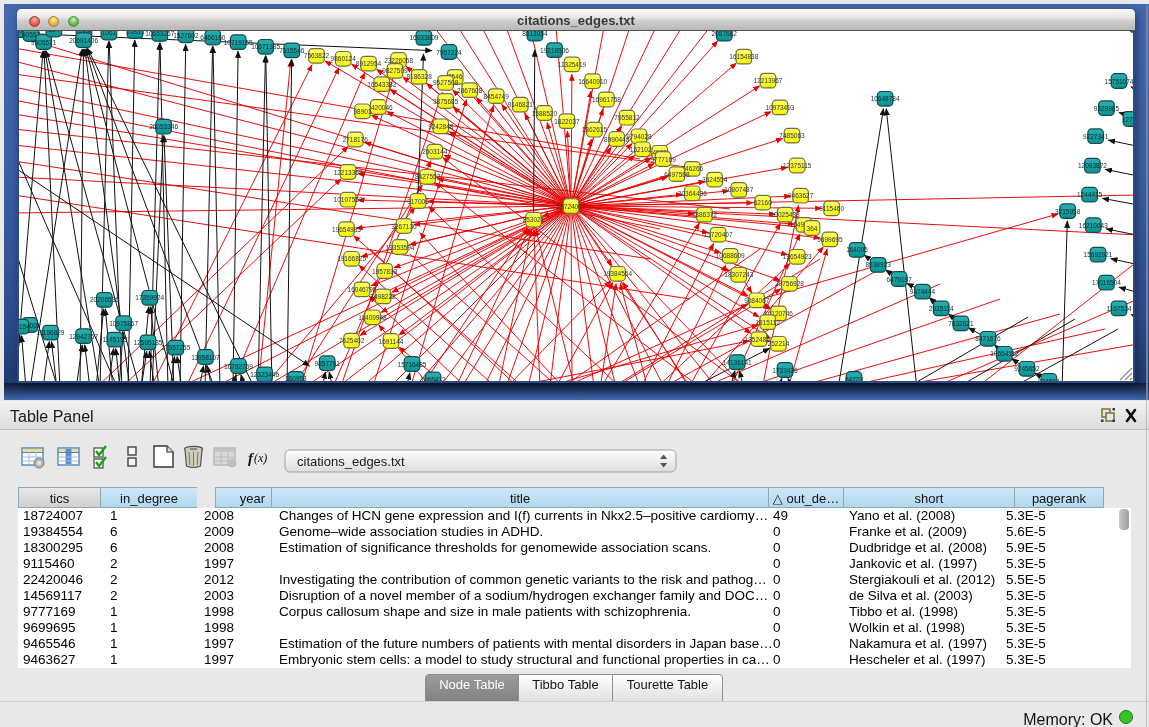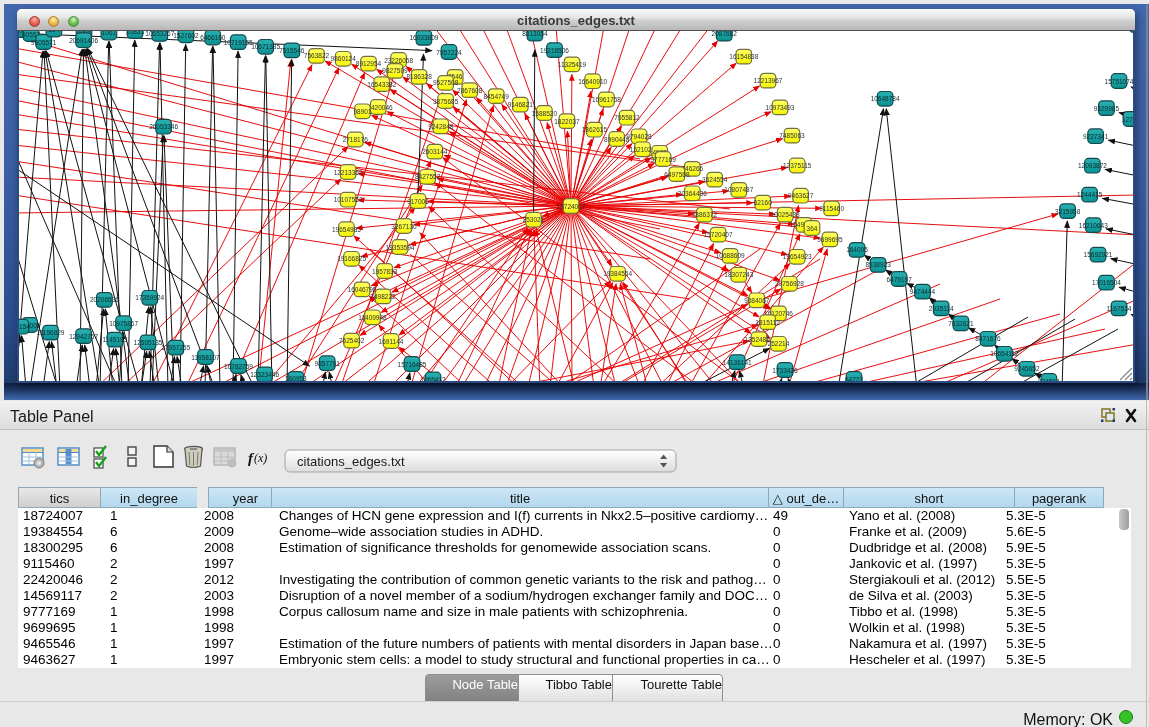--- a/index.html
+++ b/index.html
@@ -730,7 +730,7 @@
   <div id="thead">
    <span style="left:0;width:82px;background:linear-gradient(180deg,#e8e8e8,#cfcfcf)">tics</span>
    <span style="left:82px;width:97px">in_degree</span>
-   <span style="left:190px;width:74px">year</span>
+   <span style="left:197px;width:74px">year</span>
    <span style="left:253px;width:497px">title</span>
    <span style="left:750px;width:75px">△ out_de…</span>
    <span style="left:825px;width:171px">short</span>

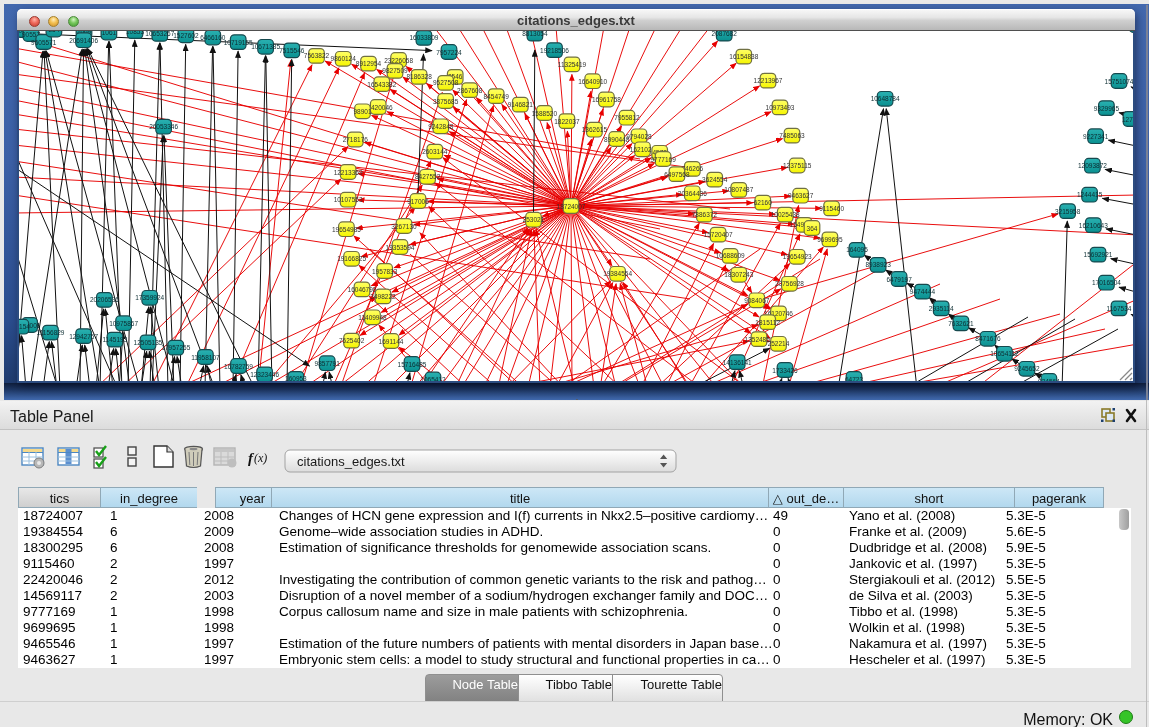--- a/index.html
+++ b/index.html
@@ -794,7 +794,7 @@
           <span class="c0">9777169</span>
           <span class="c1">1</span>
           <span class="c2">1998</span>
-          <span class="c3">Corpus callosum name and size in male patients with schizophrenia.</span>
+          <span class="c3">Corpus callosum shape and size in male patients with schizophrenia.</span>
           <span class="c4">0</span>
           <span class="c5">Tibbo et al. (1998)</span>
           <span class="c6">5.3E-5</span>

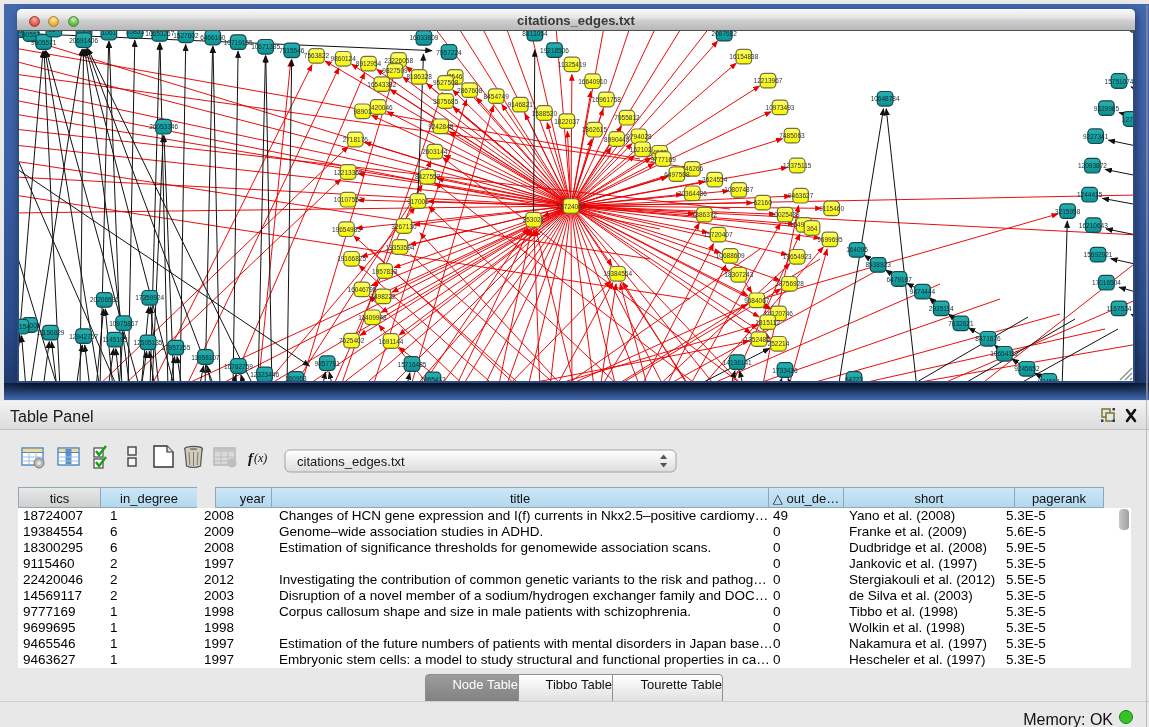--- a/index.html
+++ b/index.html
@@ -35,7 +35,7 @@
 #sbar {position:absolute;left:1119px;top:109px;width:10px;height:21px;border-radius:4px;
   background:linear-gradient(90deg,#c8c8c8,#9e9e9e)}
 #tabs {position:absolute;left:425px;top:274px;height:21px;font-size:13px}
-#tabs div {position:absolute;top:0;height:32px;line-height:20px;text-align:right;border:1px solid #8f8f8f}
+#tabs div {position:absolute;top:0;height:32px;line-height:20px;text-align:center;border:1px solid #8f8f8f}
 #tg1 {left:0;width:94px;border-radius:4px 0 0 4px;background:linear-gradient(180deg,#9c9c9c,#7e7e7e);color:#fff}
 #tg2 {left:93px;width:95px;background:linear-gradient(180deg,#ffffff,#dcdcdc);color:#111}
 #tg3 {left:187px;width:111px;border-radius:0 4px 4px 0;background:linear-gradient(180deg,#ffffff,#dcdcdc);color:#111}

